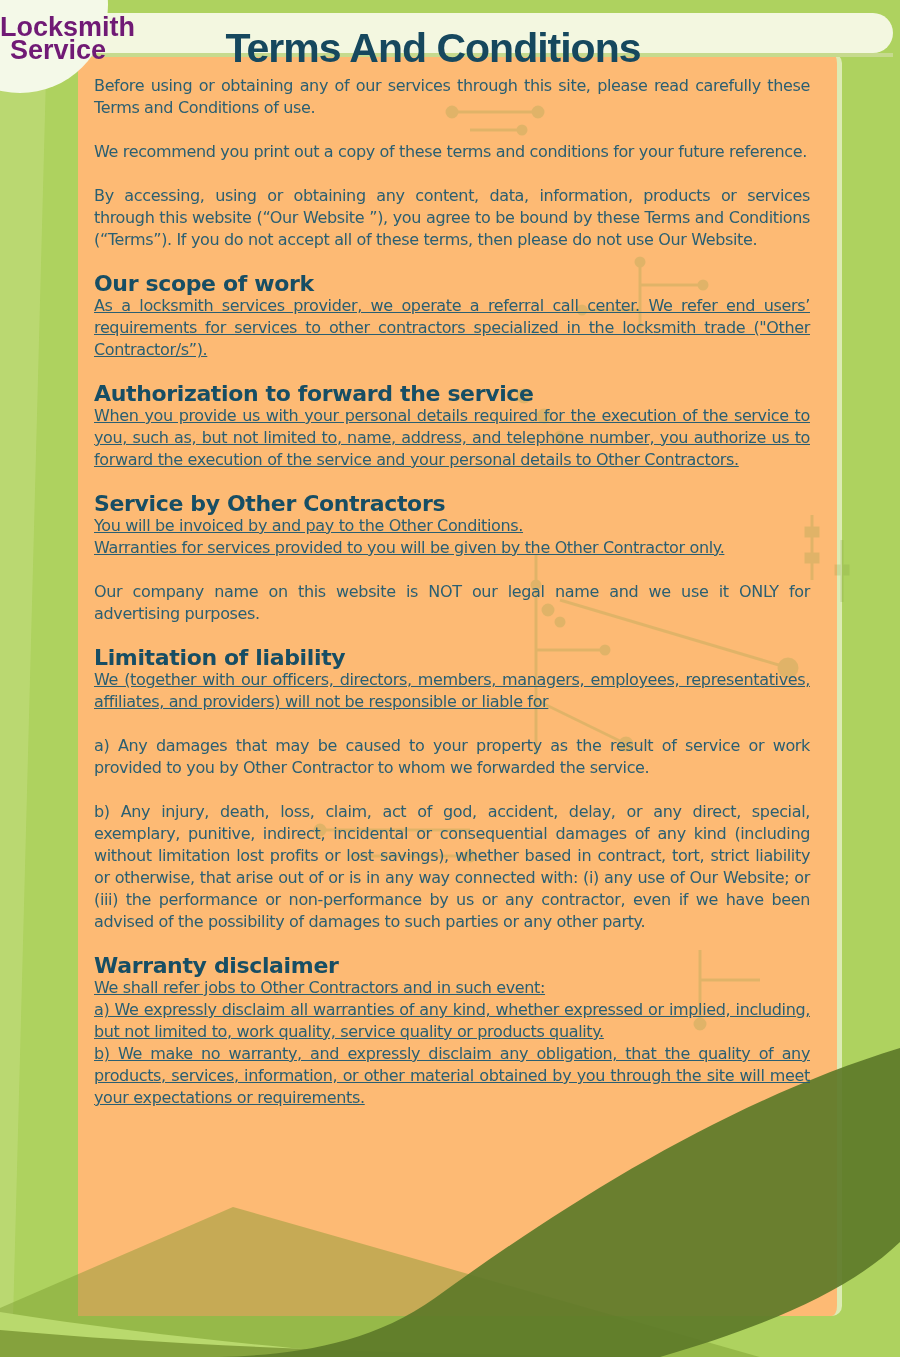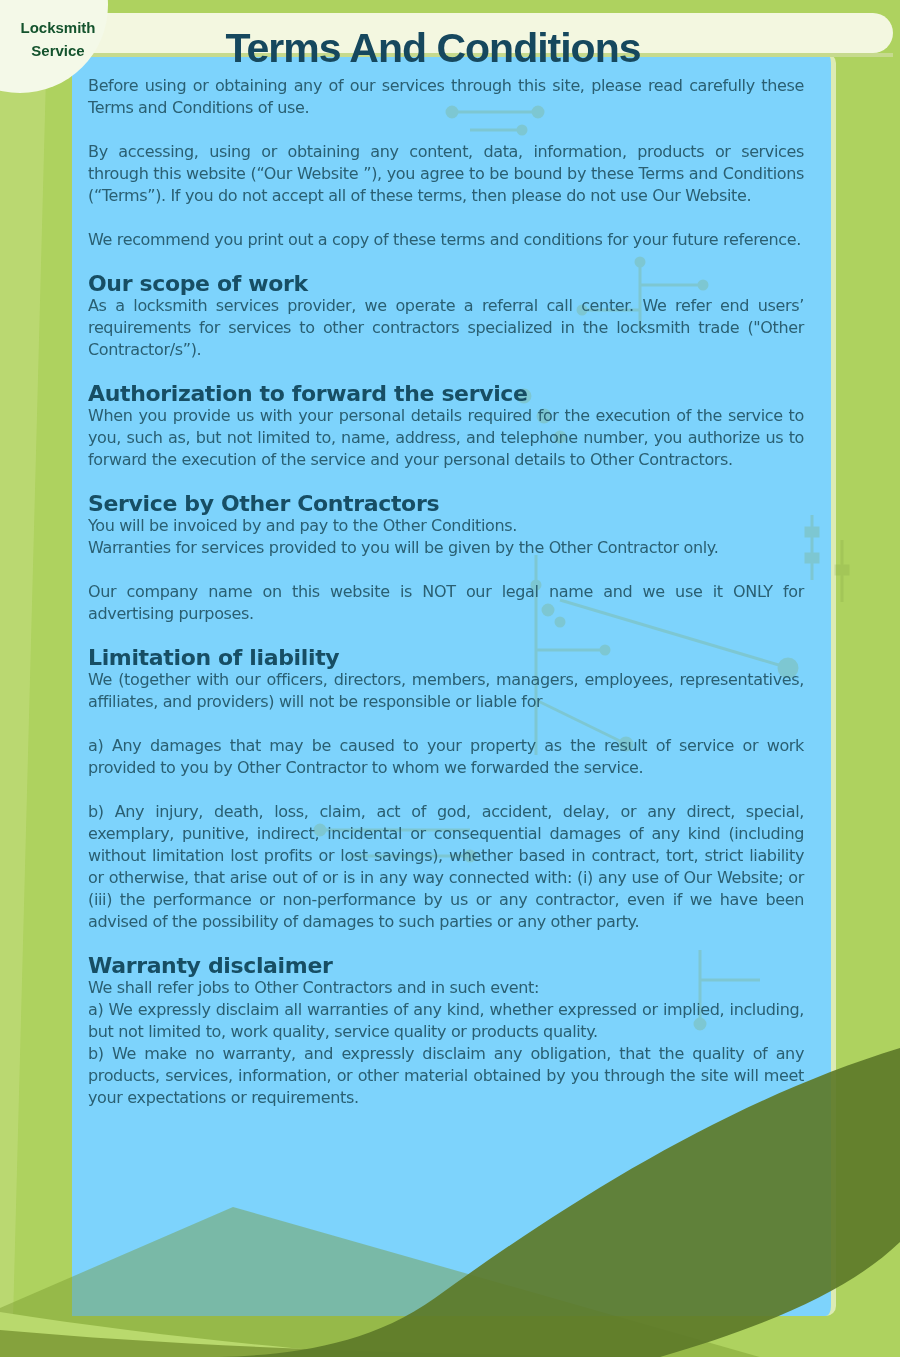--- a/index.html
+++ b/index.html
@@ -37,7 +37,7 @@
   }
   .logo-text{
     position:absolute;left:0;top:16px;width:116px;text-align:center;
-    font-weight:700;font-size:15px;line-height:23px;color:#14532d;
+    font-weight:700;font-size:27px;line-height:23px;color:#701a75;
     font-family:"Liberation Sans","DejaVu Sans",sans-serif;
   }
   

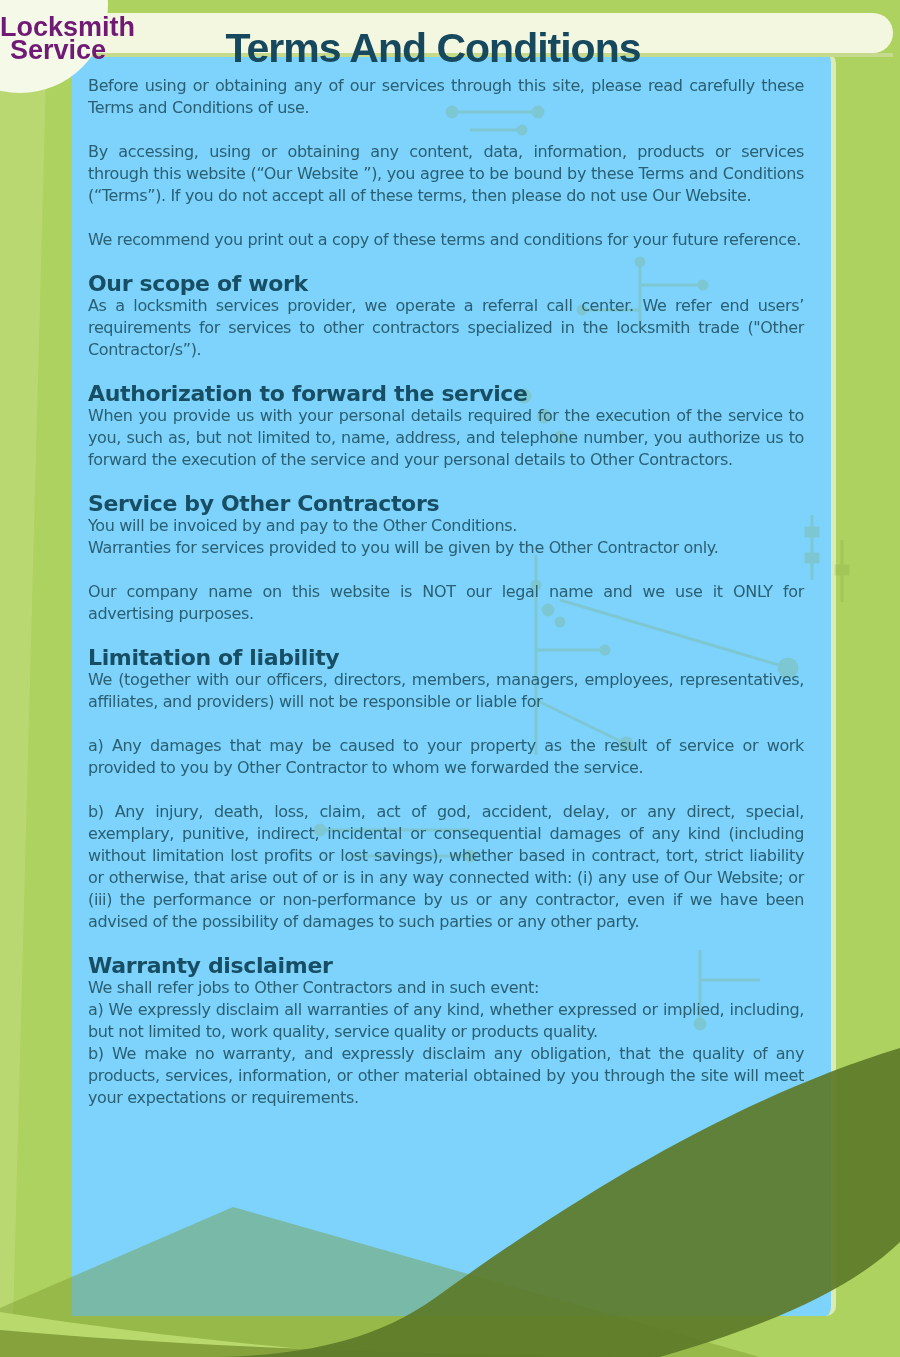--- a/index.html
+++ b/index.html
@@ -10,8 +10,8 @@
   }
   
   .panel{
-    position:absolute;left:72px;top:53px;width:759px;height:1263px;
-    background:#7dd3fc;
+    position:absolute;left:78px;top:53px;width:759px;height:1263px;
+    background:#fdba74;
     border-radius:0 10px 10px 0;
     border-right:5px solid #dcebb4;
   }

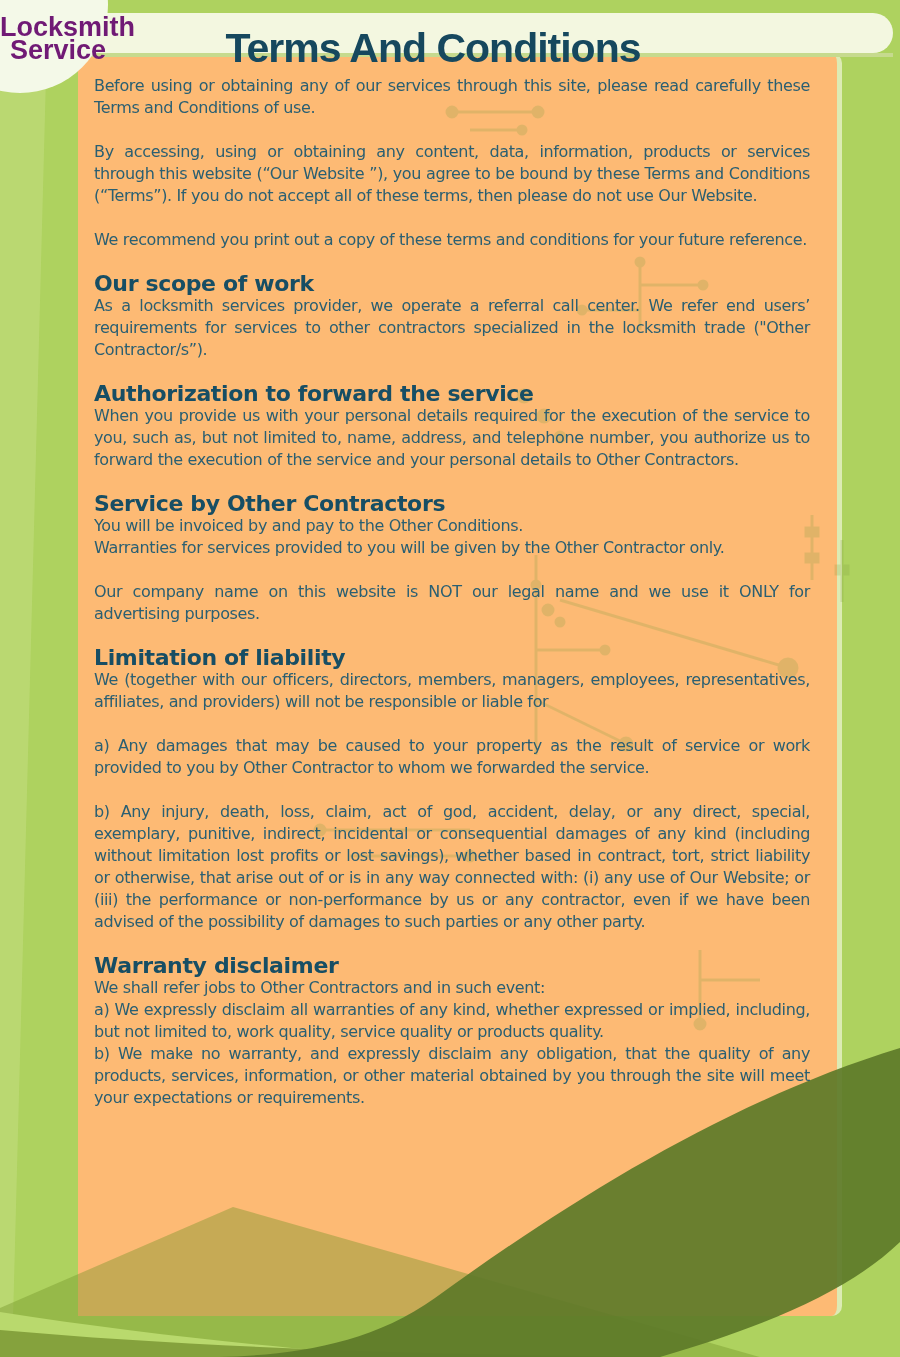--- a/index.html
+++ b/index.html
@@ -70,12 +70,12 @@
         </div>
         <div class="section">
           <div class="group">
-            <div class="line">By accessing, using or obtaining any content, data, information, products or services through this website (“Our Website ”), you agree to be bound by these Terms and Conditions (“Terms”). If you do not accept all of these terms, then please do not use Our Website.</div>
+            <div class="line">We recommend you print out a copy of these terms and conditions for your future reference.</div>
           </div>
         </div>
         <div class="section">
           <div class="group">
-            <div class="line">We recommend you print out a copy of these terms and conditions for your future reference.</div>
+            <div class="line">By accessing, using or obtaining any content, data, information, products or services through this website (“Our Website ”), you agree to be bound by these Terms and Conditions (“Terms”). If you do not accept all of these terms, then please do not use Our Website.</div>
           </div>
         </div>
         <div class="section">

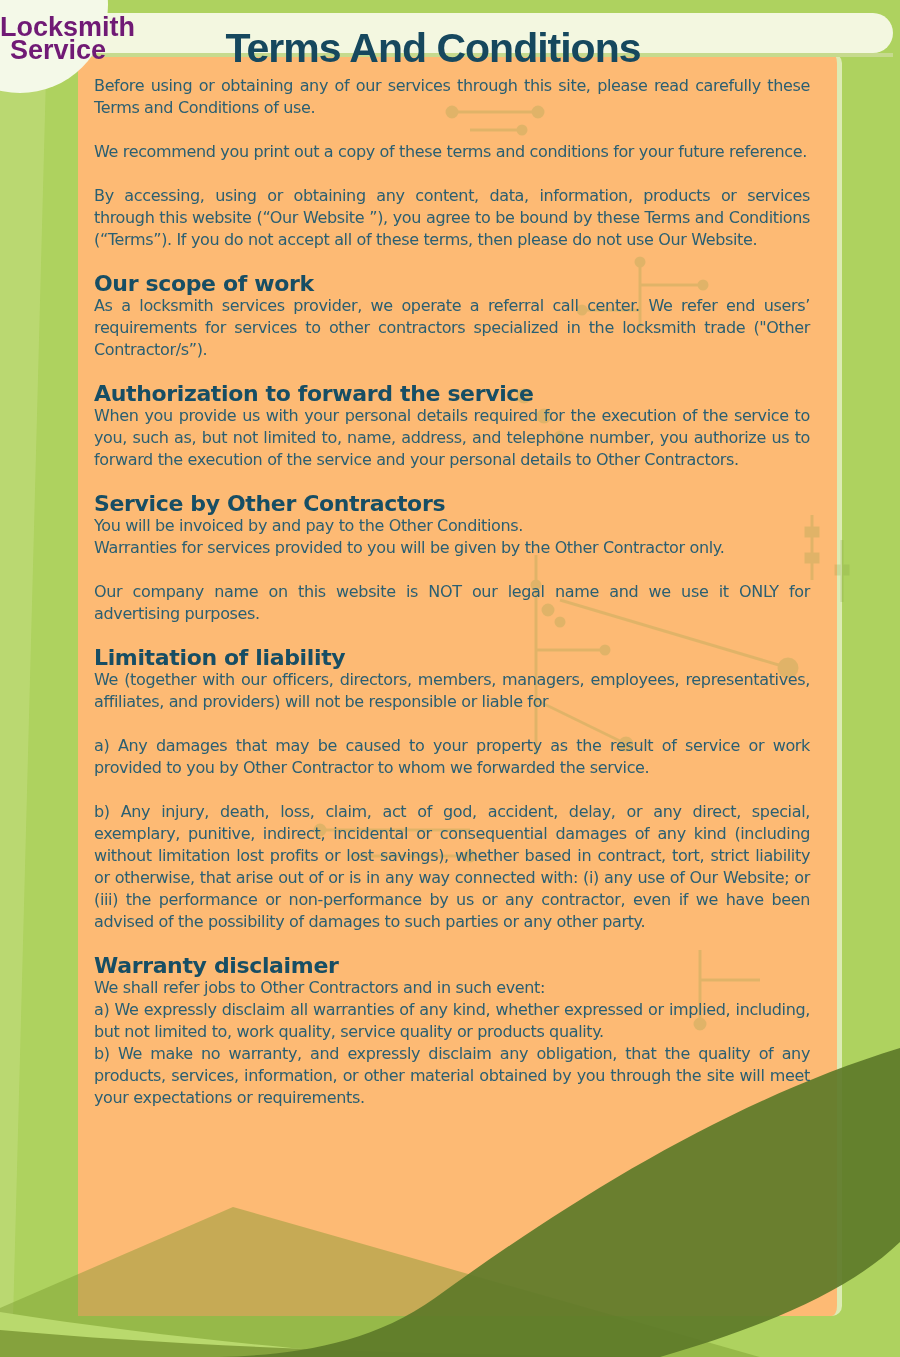--- a/index.html
+++ b/index.html
@@ -53,7 +53,7 @@
     font-weight:700;color:#174e64;font-size:22px;
   }
   .group{margin-top:22px;}
-  .sec-heading + .group{margin-top:0;}
+  .sec-heading + .group{margin-top:0;text-decoration:underline;}
   .line{margin:0;}
 </style>
 </head>

